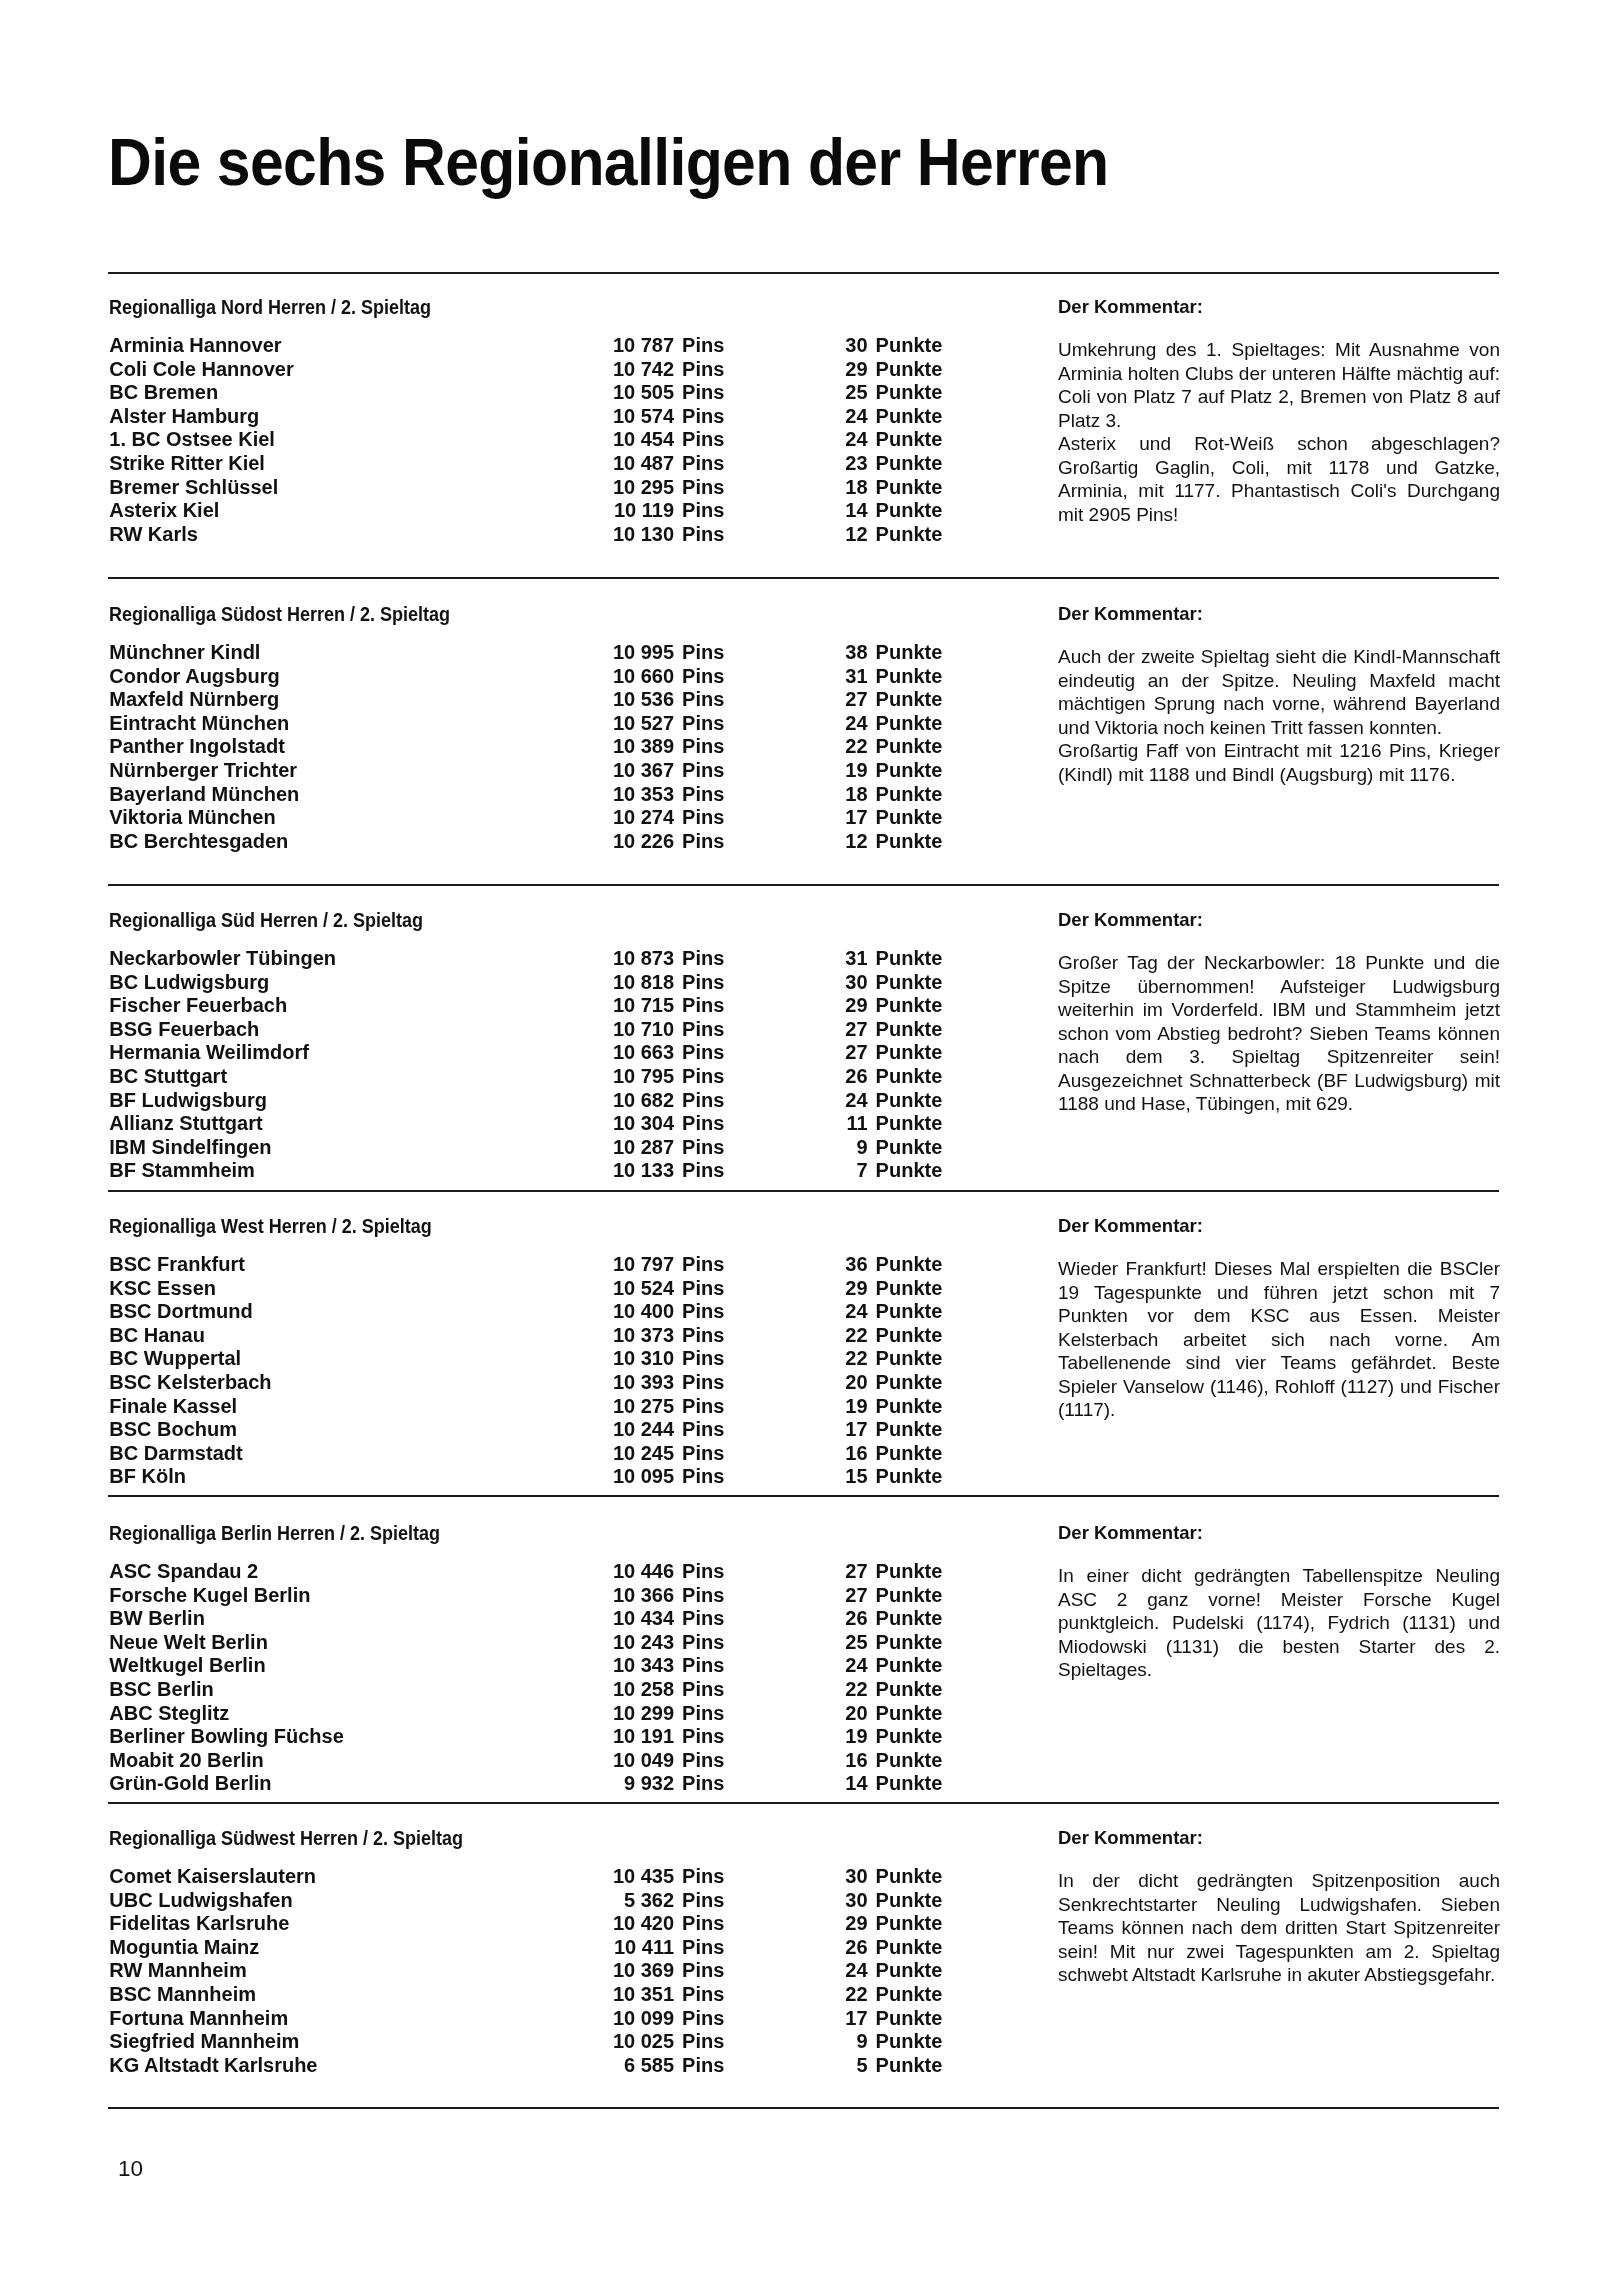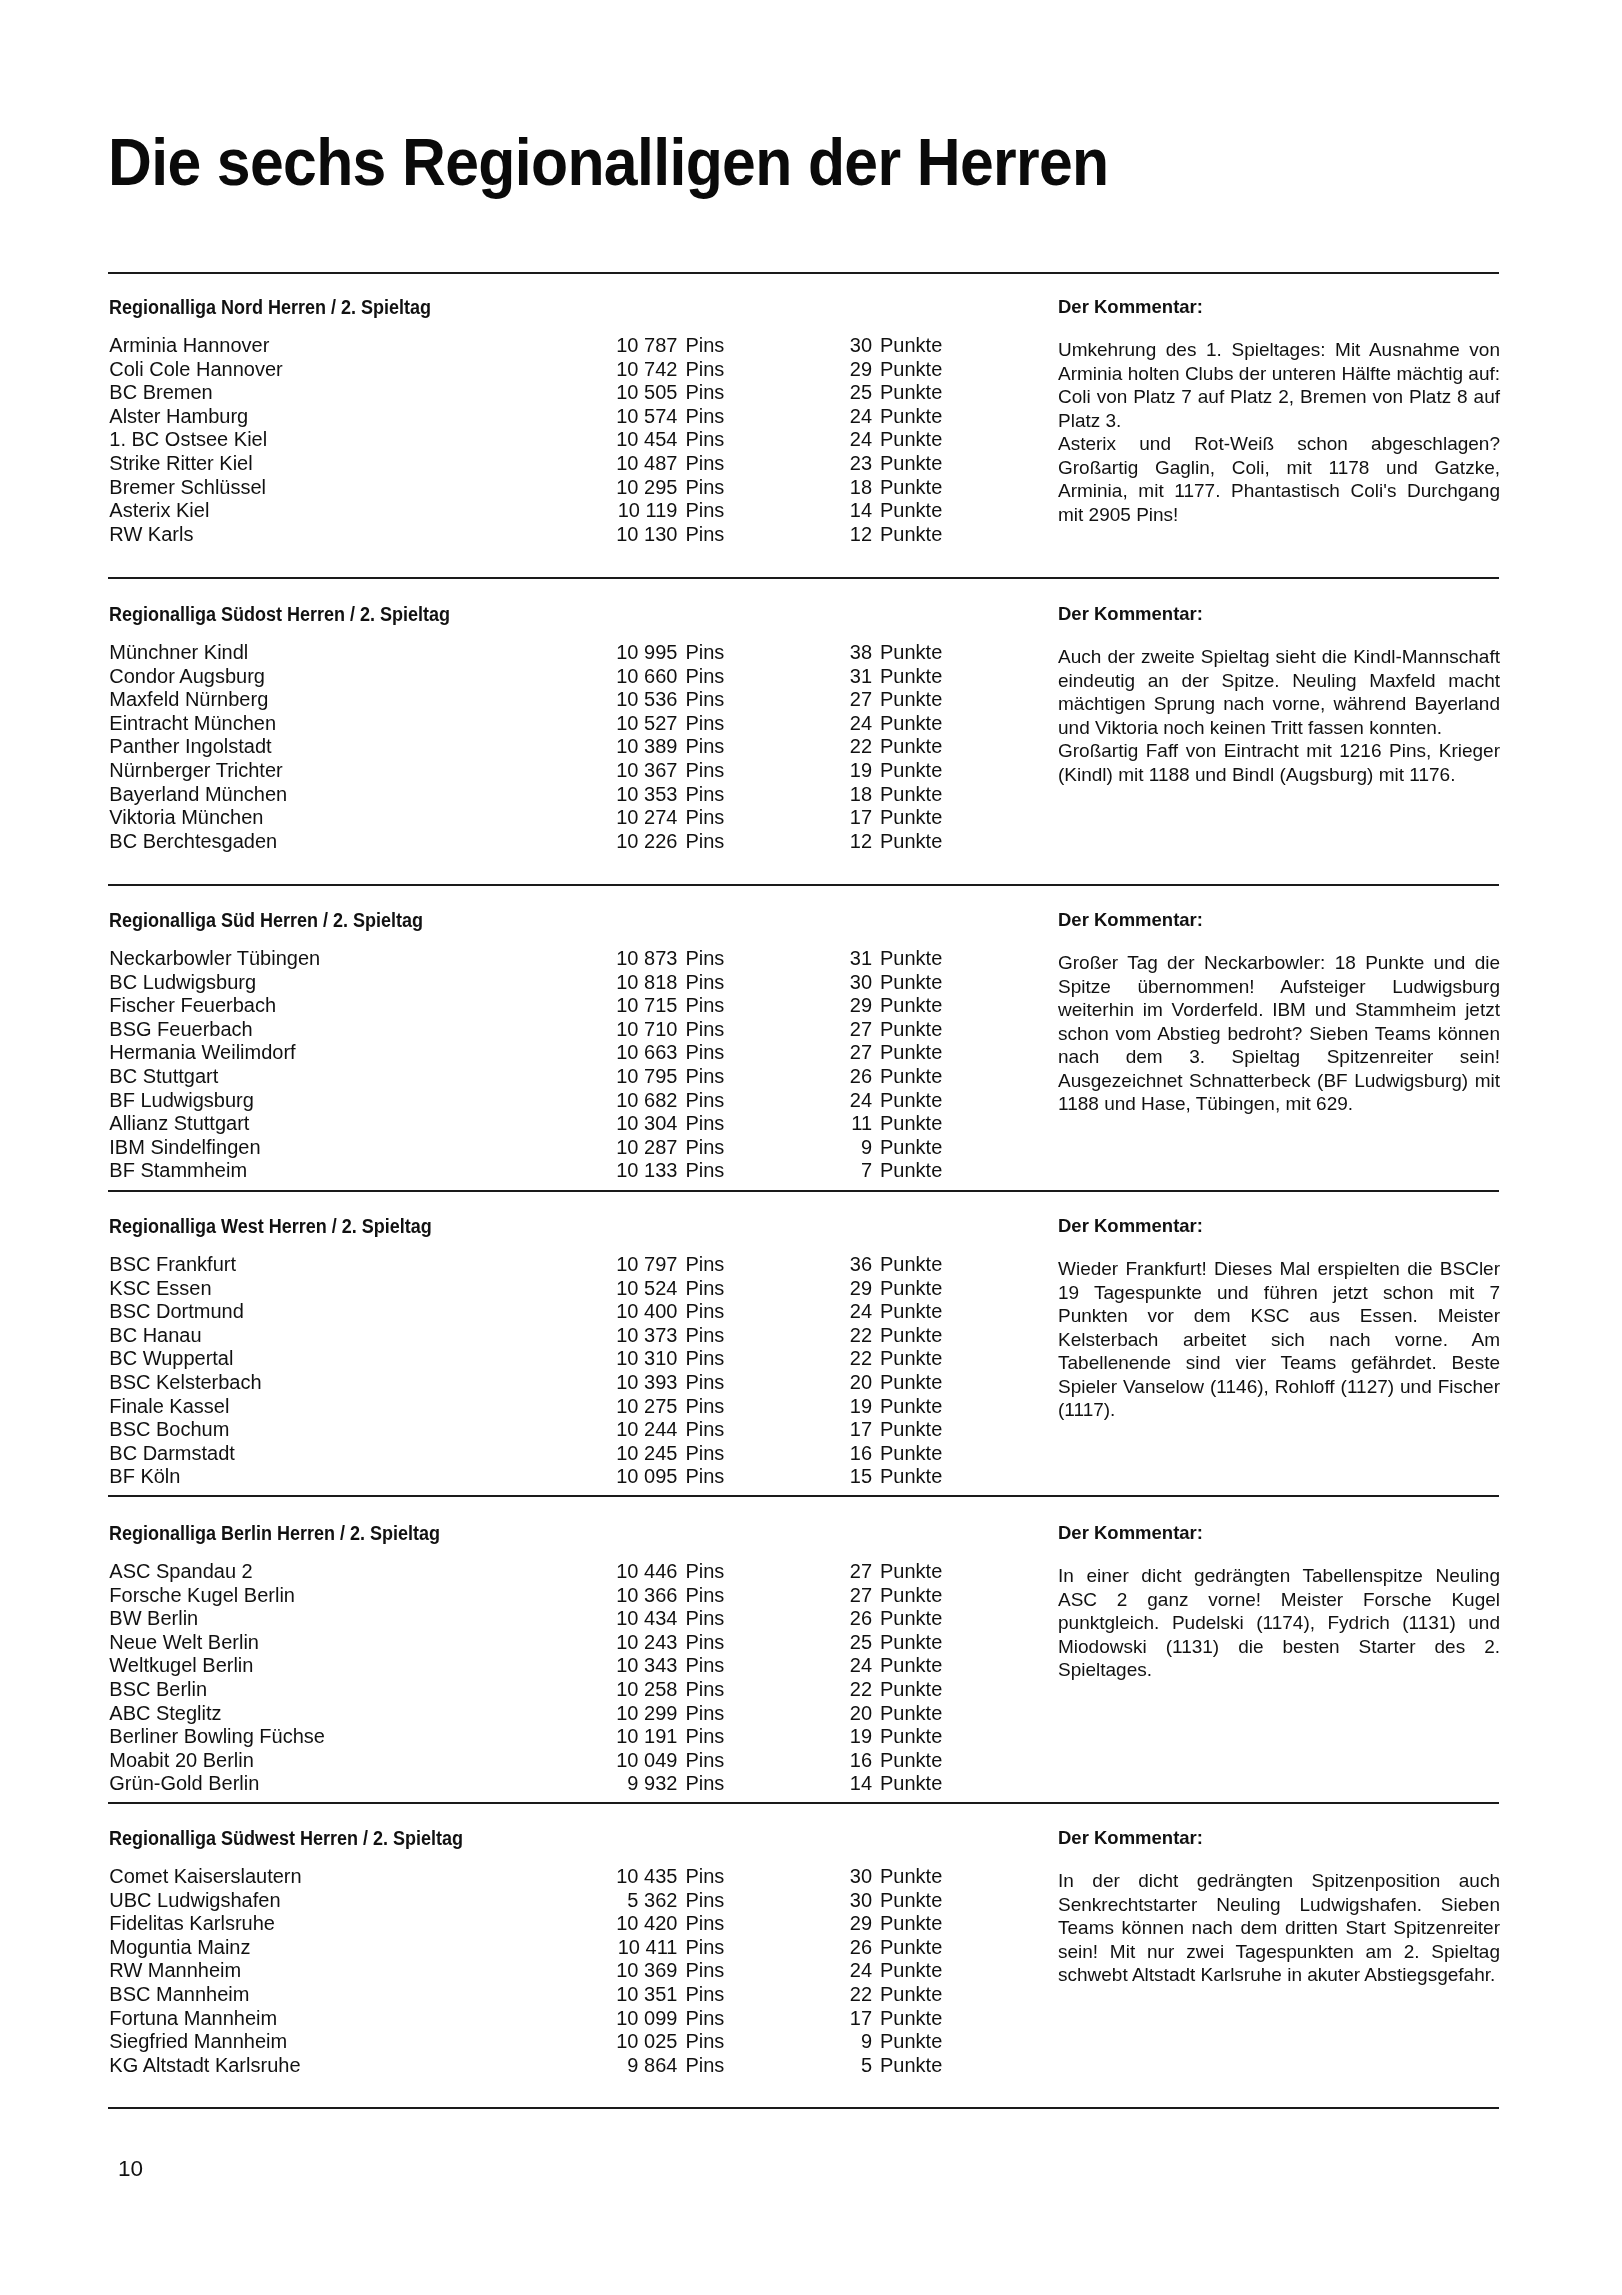--- a/index.html
+++ b/index.html
@@ -22,7 +22,7 @@
     transform: scaleX(0.9); transform-origin: left top; white-space: nowrap;
   }
   .rows { position: absolute; left: 1.3px; top: 38px; width: 833px; }
-  .row { position: relative; height: 23.6px; font-size: 20px; line-height: 23.6px; }
+  .row { position: relative; height: 23.6px; font-size: 20px; line-height: 23.6px; font-weight: bold; }
   .team { position: absolute; left: 0; white-space: nowrap; }
   .pins { position: absolute; right: 218px; white-space: nowrap; text-align: right; }
   .points { position: absolute; right: 0; white-space: nowrap; text-align: right; }

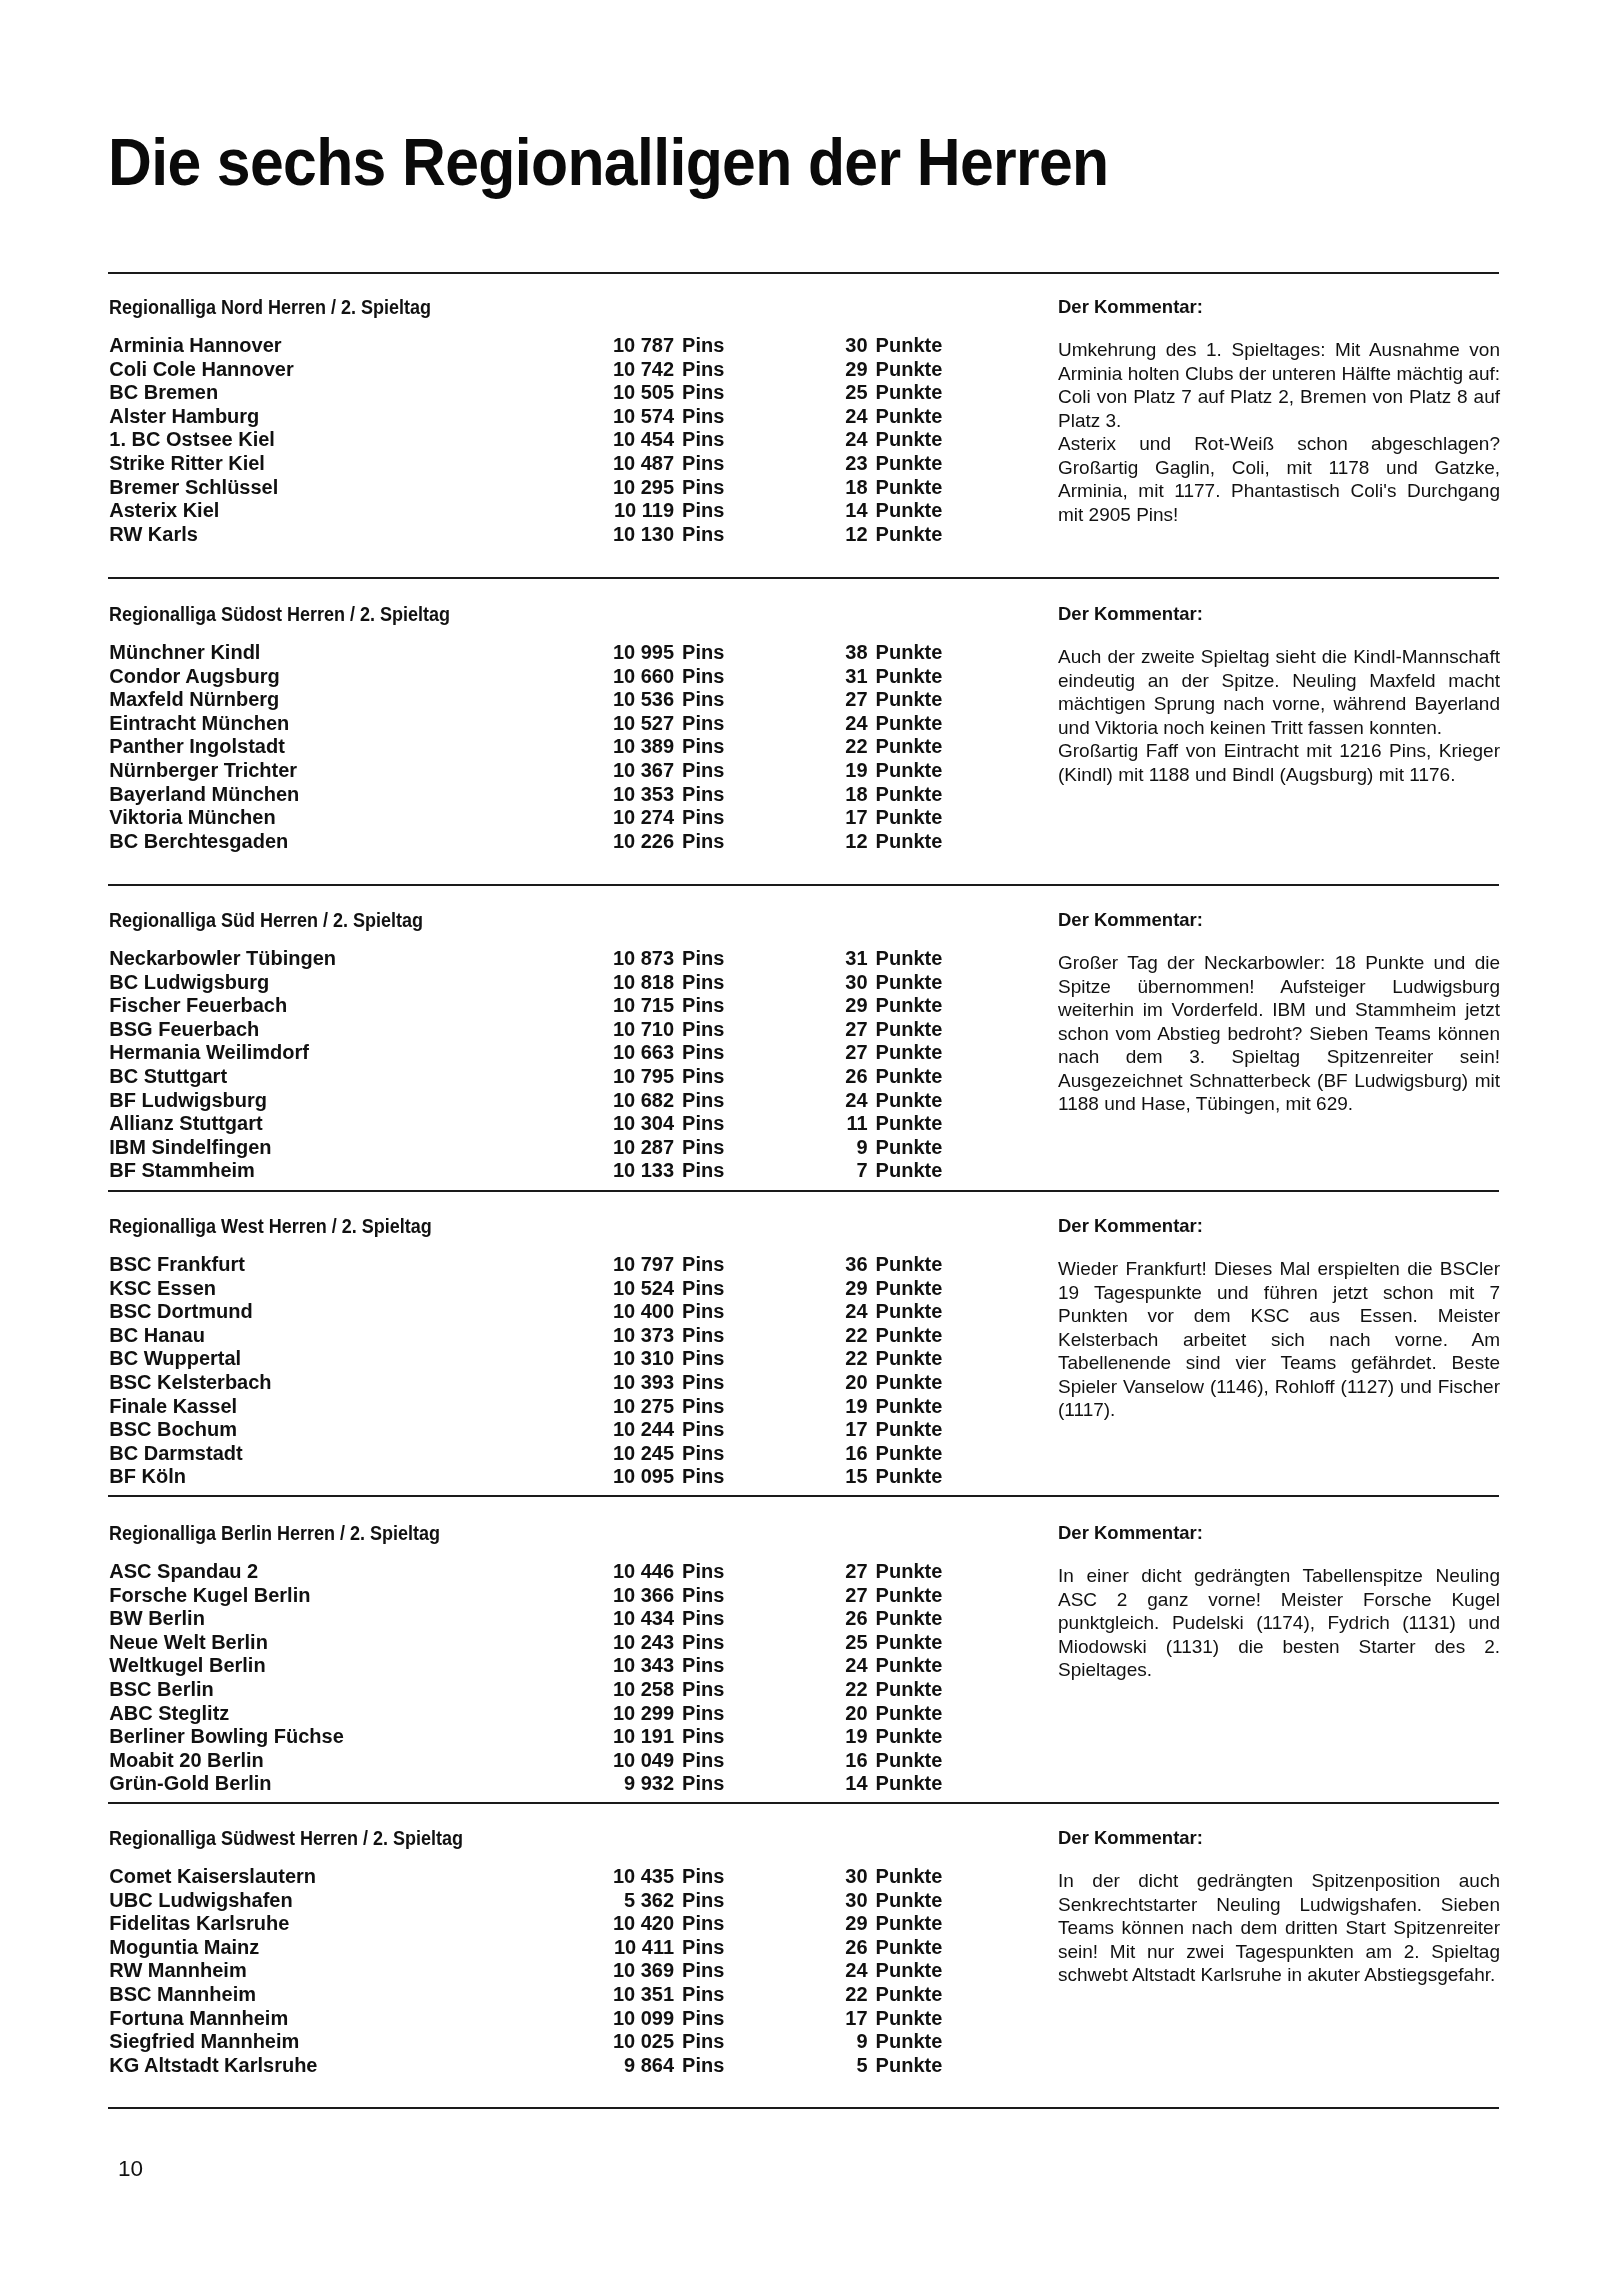--- a/index.html
+++ b/index.html
@@ -390,7 +390,7 @@
         </div>
         <div class="row">
           <span class="team">KG Altstadt Karlsruhe</span>
-          <span class="pins"><span>9 864</span><span style="margin-left: 8px;">Pins</span></span>
+          <span class="pins"><span>6 585</span><span style="margin-left: 8px;">Pins</span></span>
           <span class="points"><span>5</span><span style="margin-left: 8px;">Punkte</span></span>
         </div>
       </div>

